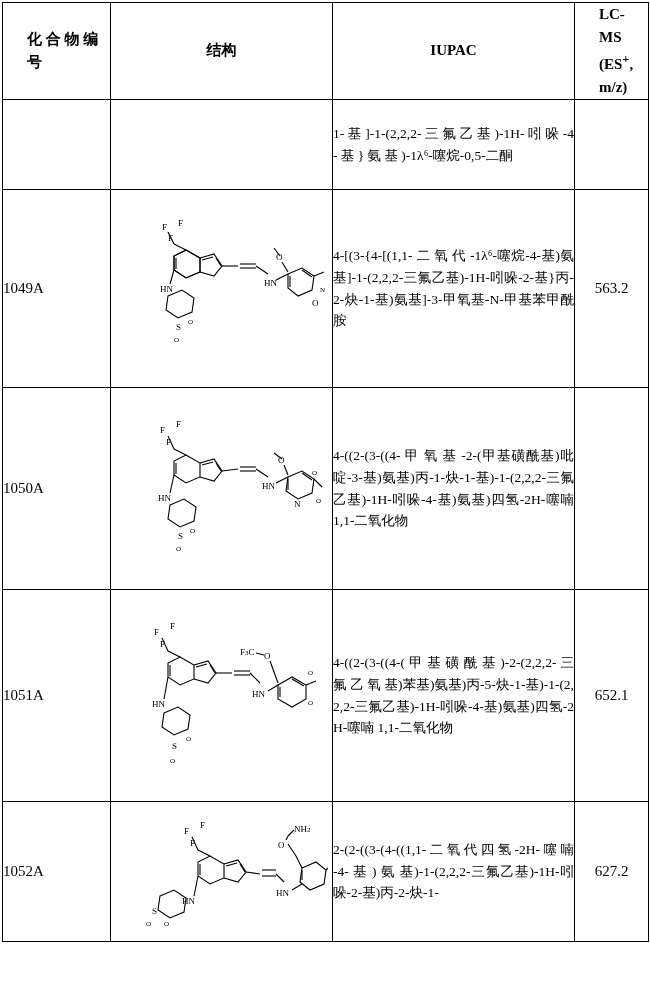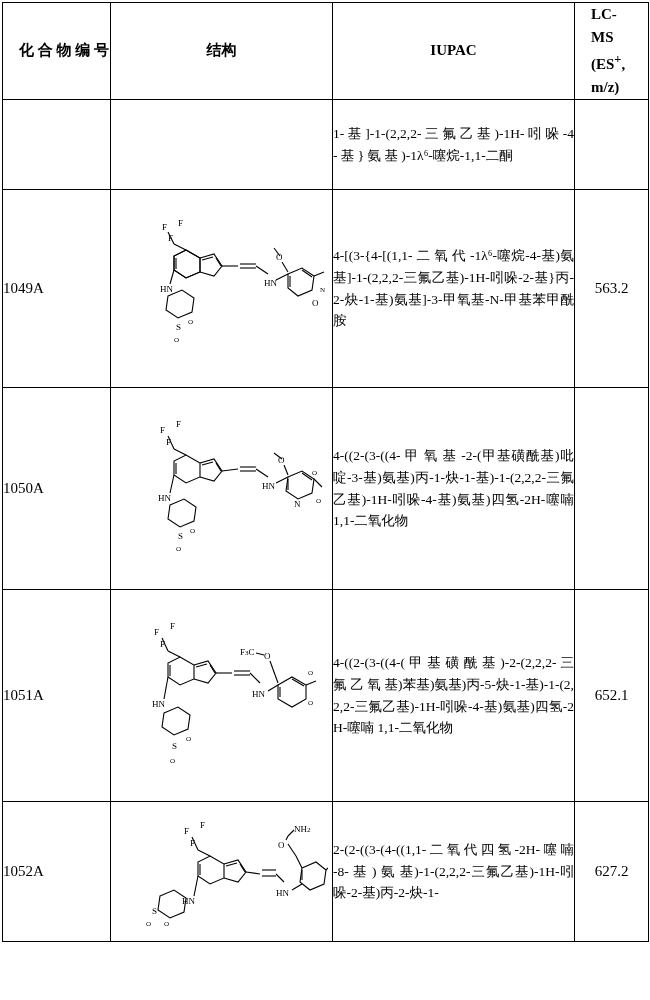--- a/index.html
+++ b/index.html
@@ -45,7 +45,7 @@
   }
   .hdr.left {
     text-align: left;
-    padding-left: 16px;
+    padding-left: 24px;
   }
   .hdr .sub { }
 

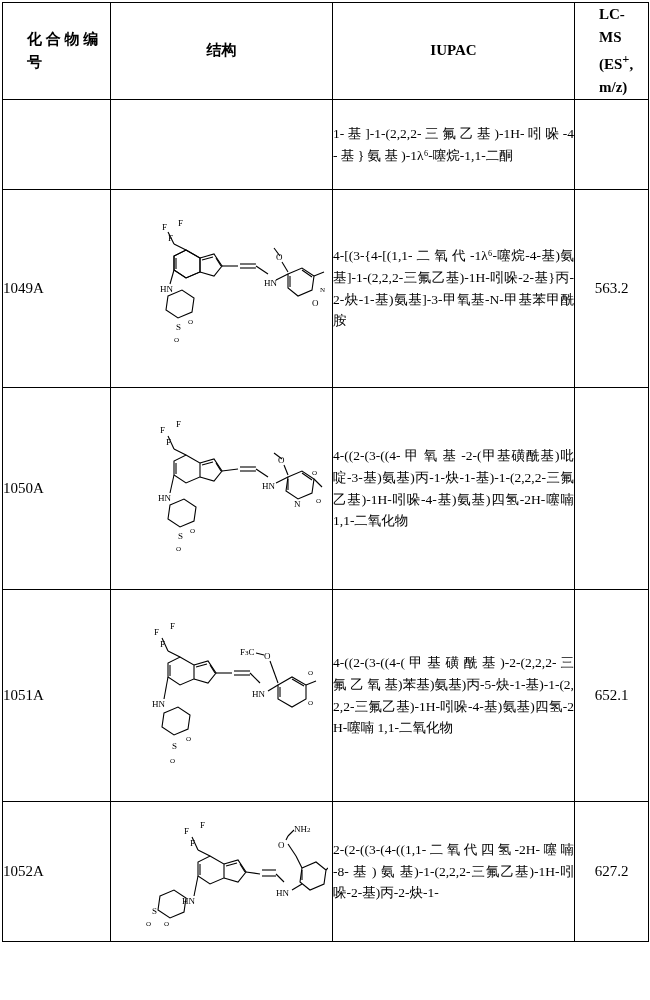--- a/index.html
+++ b/index.html
@@ -113,7 +113,7 @@
       <tr style="height:90px;">
         <td class="cell-id"></td>
         <td class="cell-struct"></td>
-        <td class="cell-iupac">1- 基 ]-1-(2,2,2- 三 氟 乙 基 )-1H- 吲 哚 -4- 基 } 氨 基 )-1λ⁶-噻烷-1,1-二酮</td>
+        <td class="cell-iupac">1- 基 ]-1-(2,2,2- 三 氟 乙 基 )-1H- 吲 哚 -4- 基 } 氨 基 )-1λ⁶-噻烷-0,5-二酮</td>
         <td class="cell-lcms"></td>
       </tr>
 

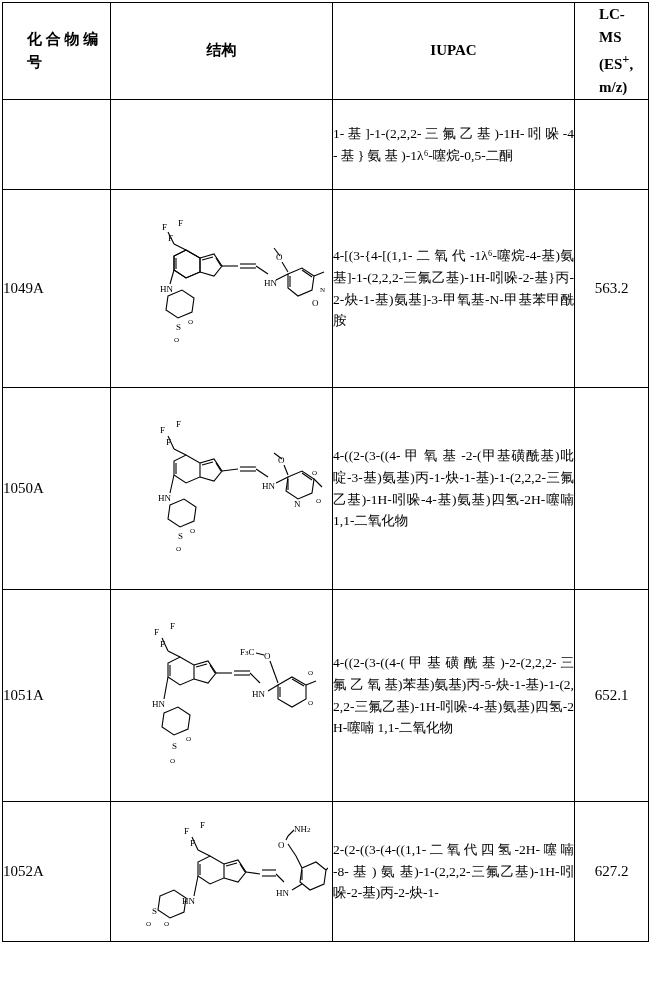--- a/index.html
+++ b/index.html
@@ -300,7 +300,7 @@
             <text x="48" y="114" class="sm">O</text>
           </svg>
         </td>
-        <td class="cell-iupac">2-(2-((3-(4-((1,1- 二 氧 代 四 氢 -2H- 噻 喃 -8- 基 ) 氨 基)-1-(2,2,2-三氟乙基)-1H-吲哚-2-基)丙-2-炔-1-</td>
+        <td class="cell-iupac">2-(2-((3-(4-((1,1- 二 氧 代 四 氢 -2H- 噻 喃 -4- 基 ) 氨 基)-1-(2,2,2-三氟乙基)-1H-吲哚-2-基)丙-2-炔-1-</td>
         <td class="cell-lcms">627.2</td>
       </tr>
     </tbody>

